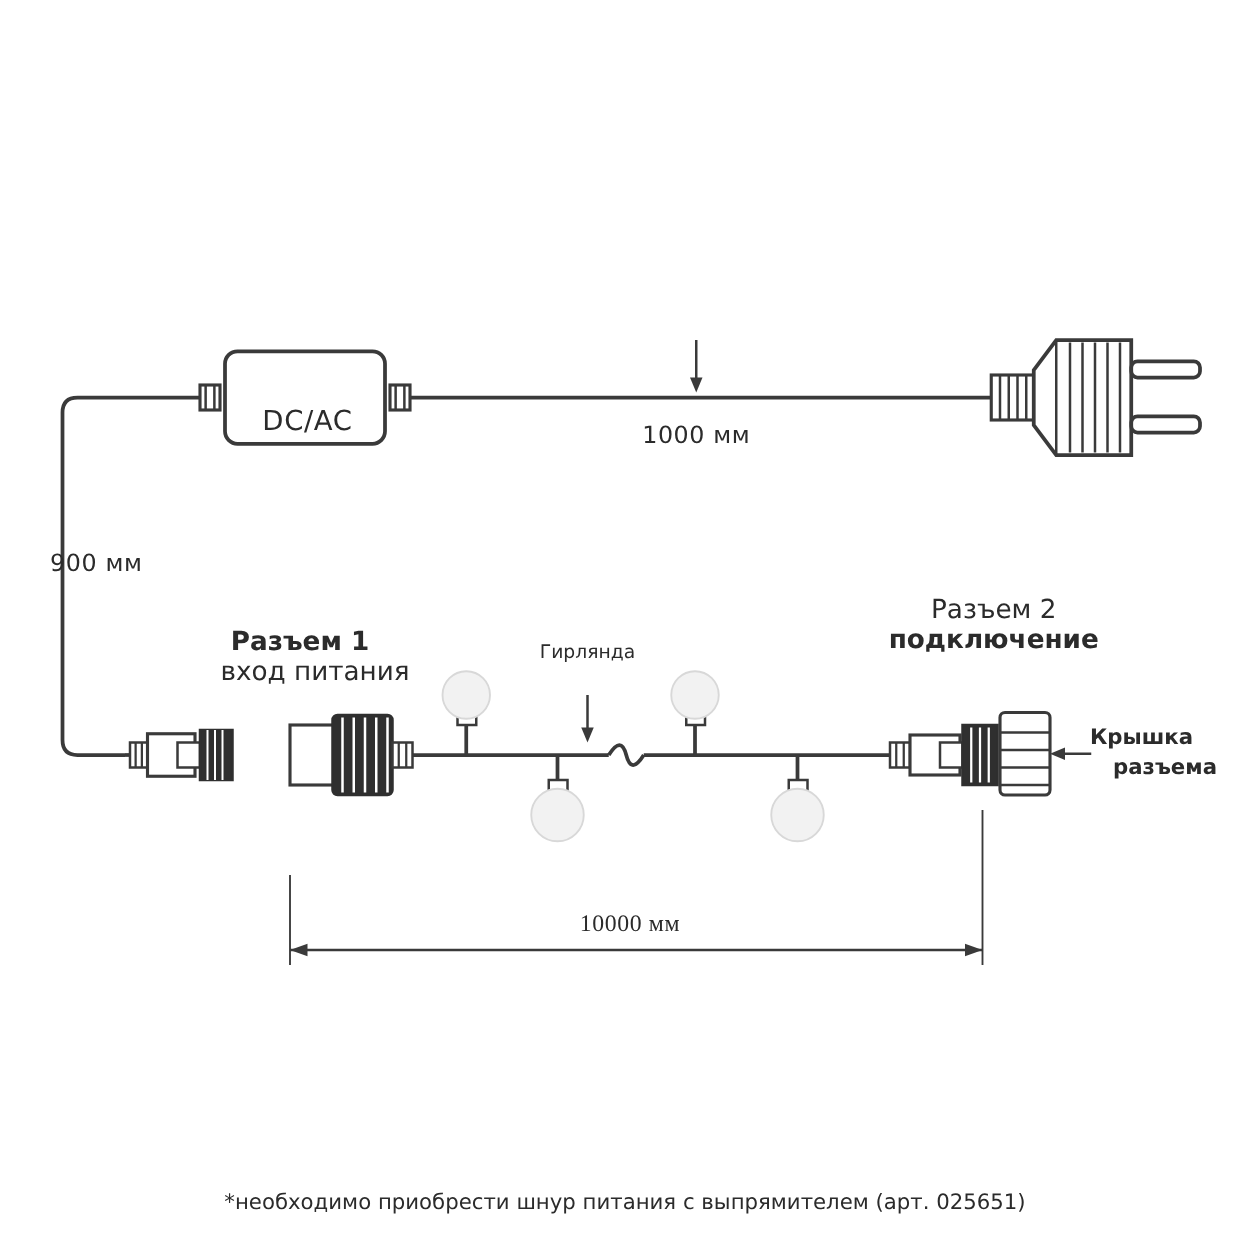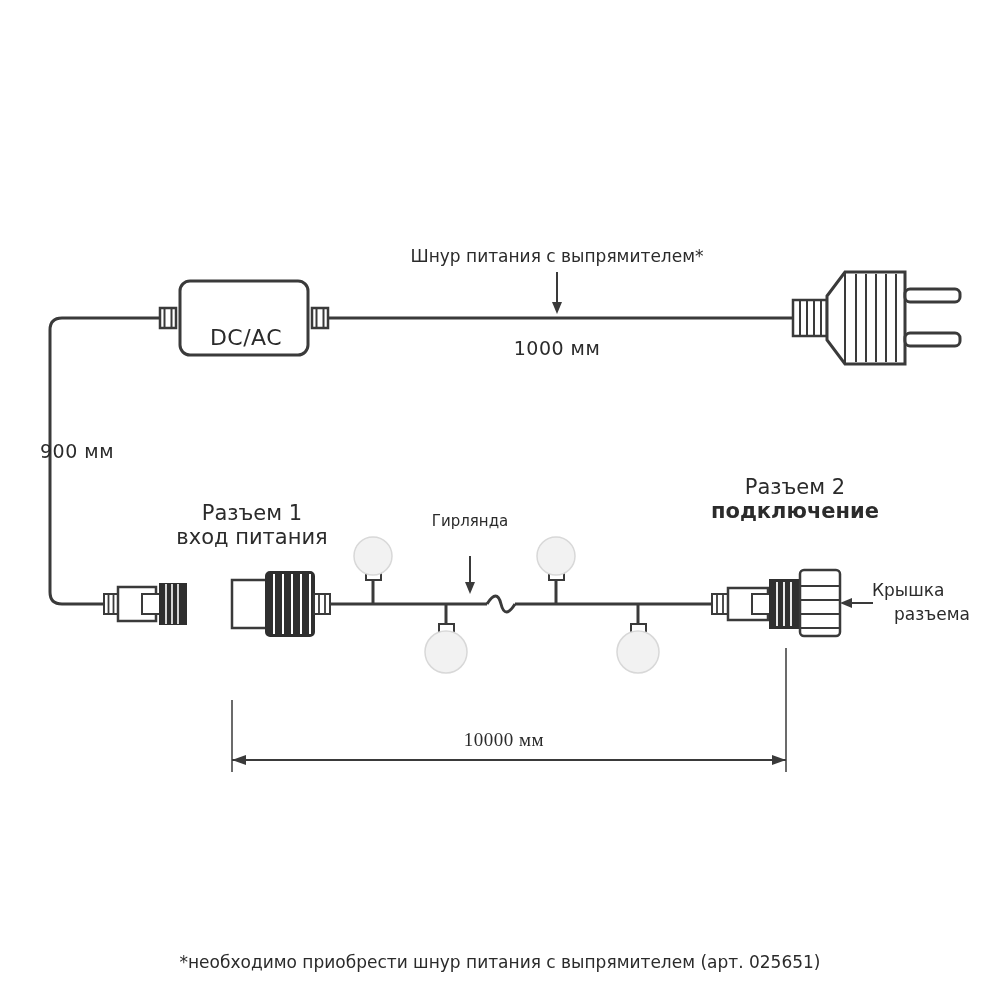--- a/index.html
+++ b/index.html
@@ -217,7 +217,6 @@
 
   <div class="lbl lbl-dcac" style="left:180px; top:300px; width:132px;margin-top:24px;">DC/AC</div>
 
-  <div class="lbl lbl-cord" style="left:357px; top:246px; width:400px;">Шнур питания с выпрямителем*</div>
 
   <div class="lbl lbl-dim" style="left:437px; top:337px; width:240px;">1000 мм</div>
 

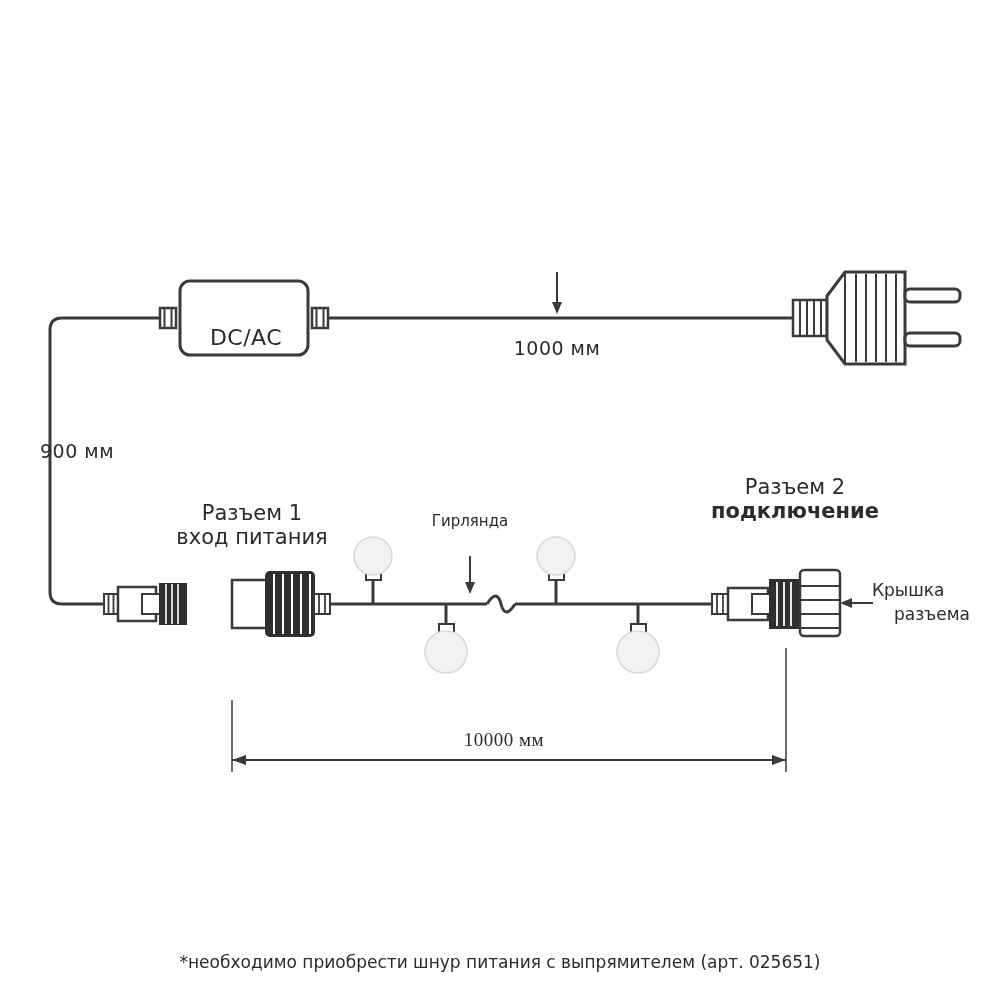--- a/index.html
+++ b/index.html
@@ -222,7 +222,7 @@
 
   <div class="lbl lbl-dim" style="left:40px; top:440px; width:200px; text-align:left;">900 мм</div>
 
-  <div class="lbl lbl-conn" style="left:152px; top:500px; width:200px;">Разъем 1</div>
+  <div class="lbl lbl-conn" style="left:140px; top:500px; width:200px;font-weight:bold;">Разъем 1</div>
   <div class="lbl lbl-conn" style="left:152px; top:524px; width:200px;">вход питания</div>
 
   <div class="lbl lbl-girl" style="left:400px; top:512px; width:140px;">Гирлянда</div>

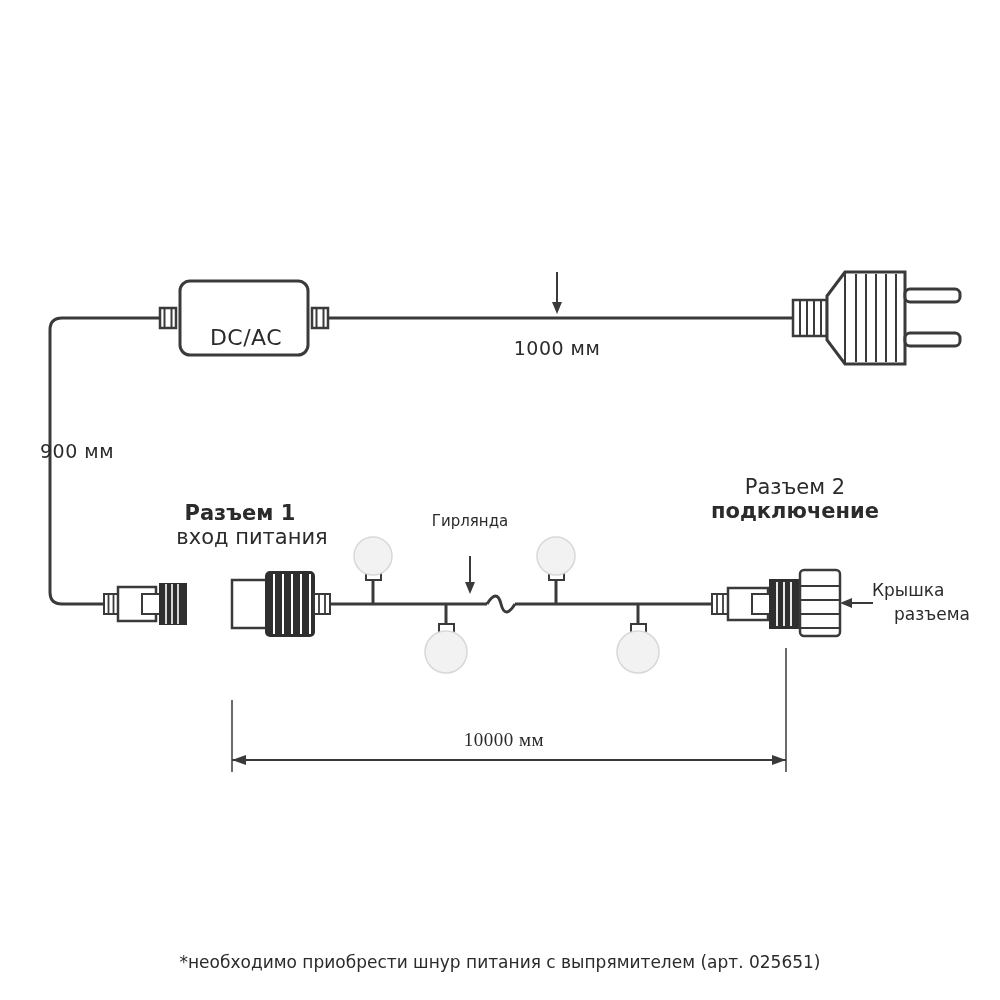--- a/index.html
+++ b/index.html
@@ -54,6 +54,7 @@
   }
   .lbl-cap {
     font-size: 17px;
+    font-weight: bold;
   }
   .lbl-foot {
     font-size: 17px;

